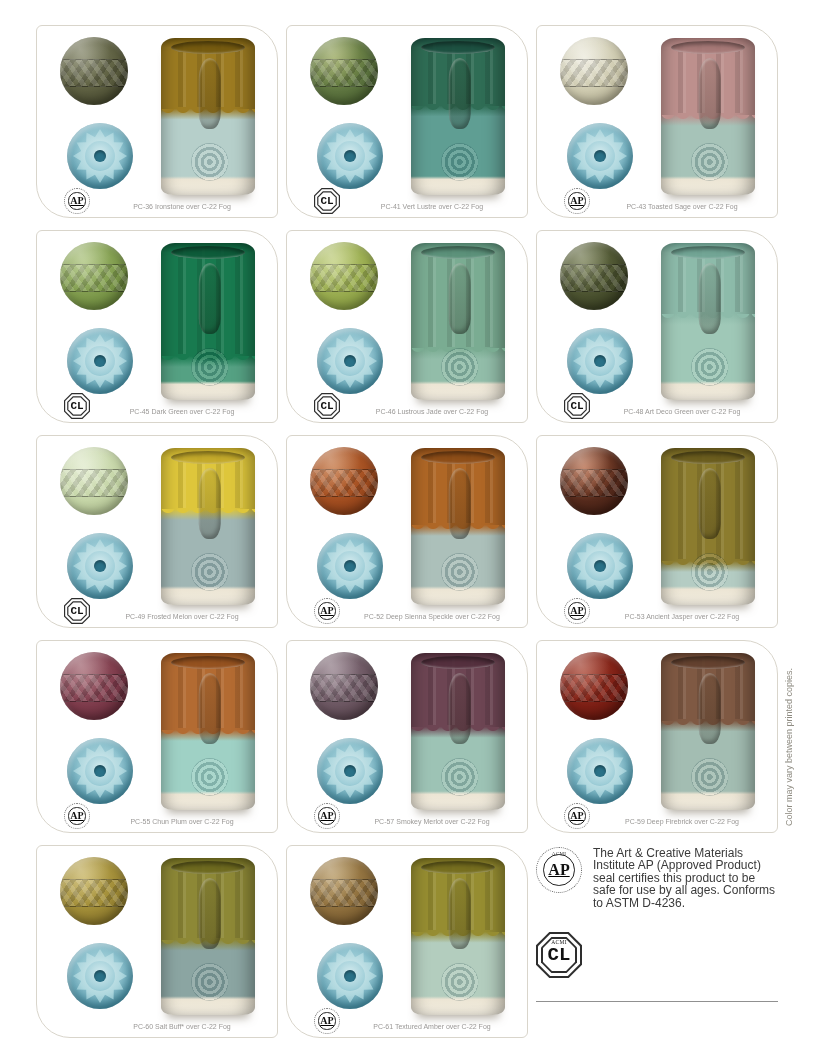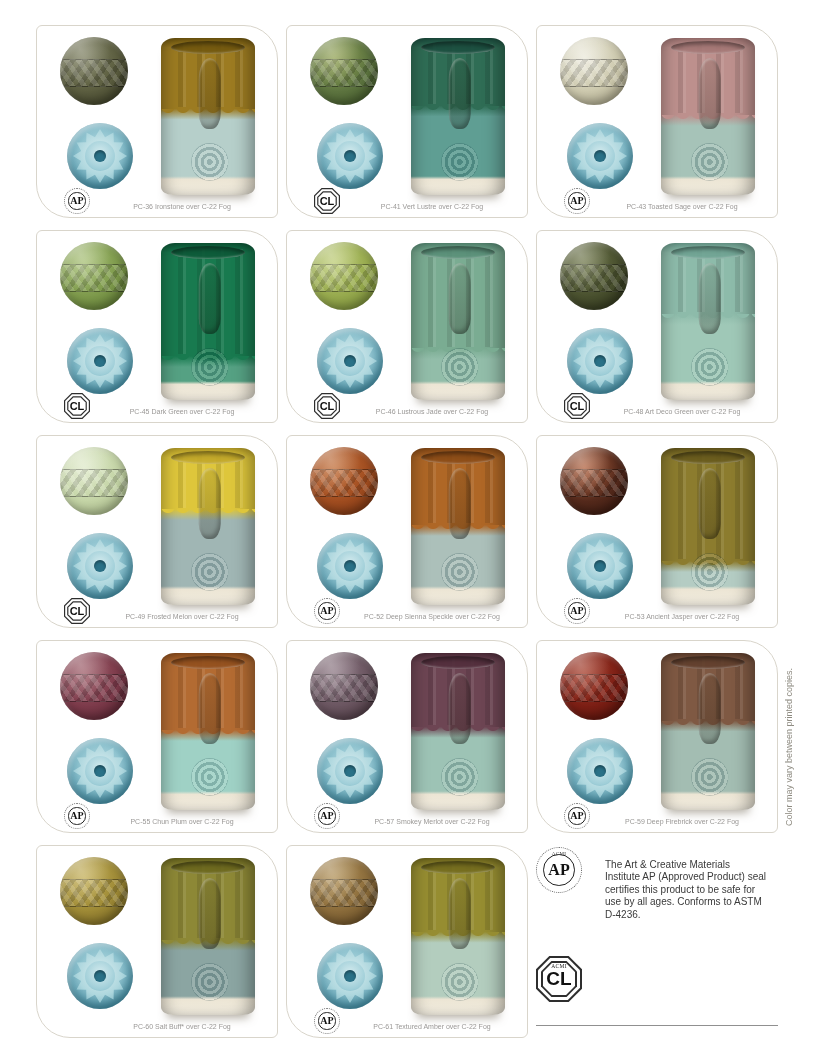--- a/index.html
+++ b/index.html
@@ -64,7 +64,7 @@
 
   
   .seal { position:absolute; left:27px; bottom:3px; width:26px; height:26px; }
-  .seal-ap { border-radius:50%; border:1px dotted #777; display:flex; align-items:center; justify-content:center; background:#fff; box-sizing:border-box; }
+  .seal-ap { border-radius:50%; border:1px dotted #777; display:flex; align-items:center; justify-content:center; background:#fff; box-sizing:border-box;text-decoration:underline; }
   .ap-inner { width:72%; height:72%; border:1.3px solid #222; border-radius:50%; display:flex; align-items:center;
     justify-content:center; font-family:"Liberation Serif", serif; font-weight:700; font-size:10px; color:#111; background:#fff; box-sizing:border-box; }
   .ap-acmi { position:absolute; top:1px; left:0; right:0; text-align:center; font-size:4px; letter-spacing:.4px;

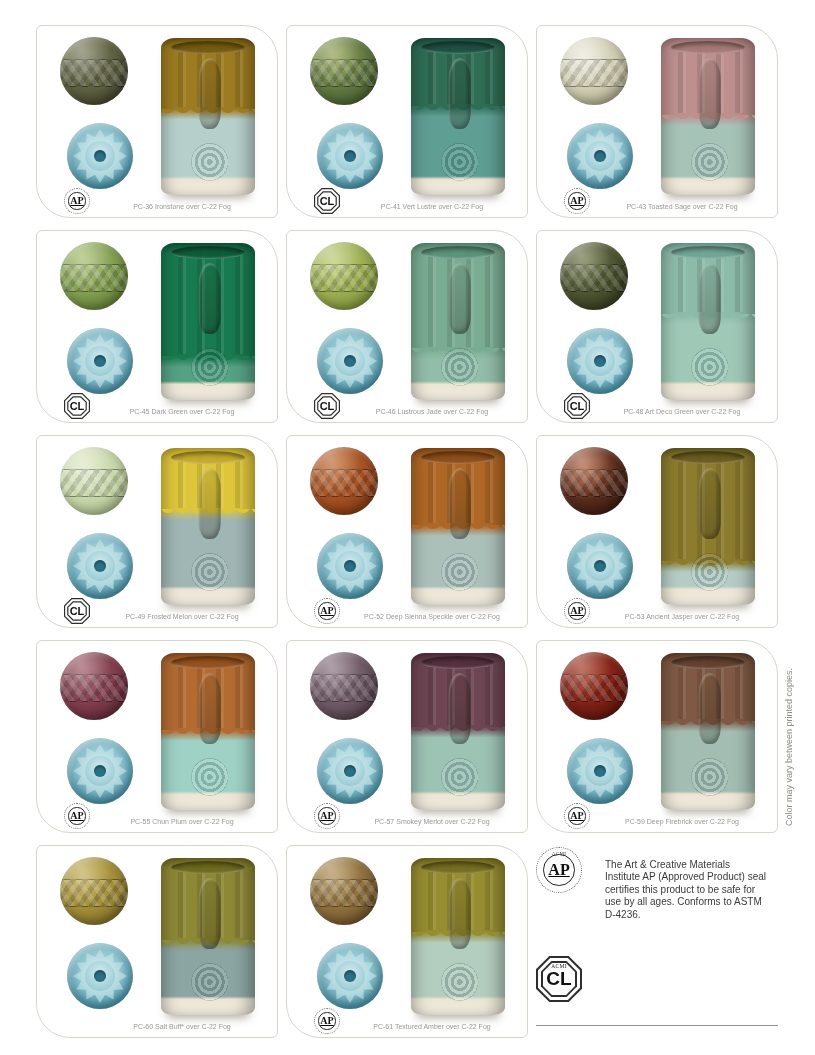--- a/index.html
+++ b/index.html
@@ -77,7 +77,7 @@
   .cl-l3 { inset:3.2px; background:#2e2e2e; }
   .cl-l4 { inset:4.4px; background:#fff; }
   .cl-label { position:absolute; inset:0; display:flex; align-items:center; justify-content:center;
-    font-family:Liberation Sans, sans-serif; font-weight:700; font-size:11px; color:#111;border-radius:13px; }
+    font-family:Liberation Mono, monospace; font-weight:700; font-size:11px; color:#111;border-radius:13px; }
   .cl-acmi { position:absolute; top:3px; left:0; right:0; text-align:center; font-size:4px; letter-spacing:.3px;
     color:#222; font-family:"Liberation Serif", serif; z-index:2; }
 

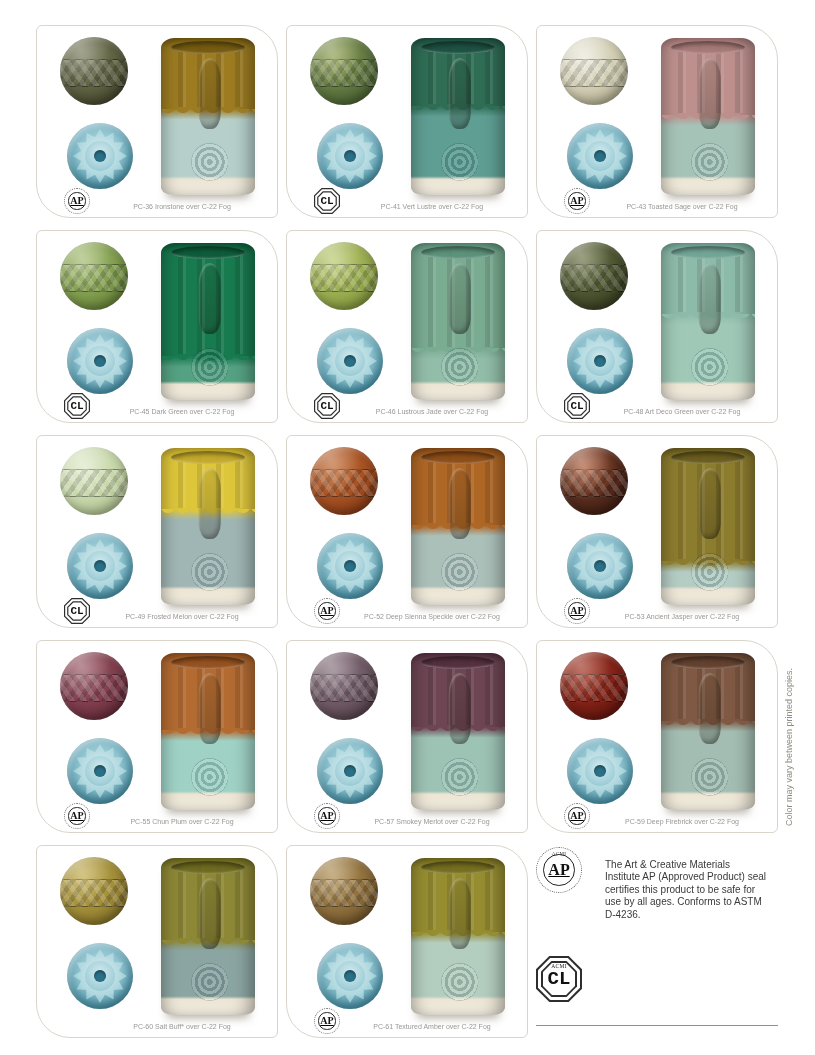--- a/index.html
+++ b/index.html
@@ -95,7 +95,7 @@
   
   .info-panel { position:relative; padding-top:2px; }
   .info-row { display:flex; gap:11px; margin-bottom:23px; align-items:flex-start; }
-  .info-text { margin:12px; width:183px; font-size:10px; line-height:12.4px; color:#3a3a3a; }
+  .info-text { margin:0; width:183px; font-size:12px; line-height:12.4px; color:#3a3a3a; }
   .divider { border-top:1px solid #909090; margin:2px 0 10px 0; }
   .warning { margin:0; font-size:7.6px; line-height:9.8px; color:#151515; }
   .warning b { font-weight:700; }

